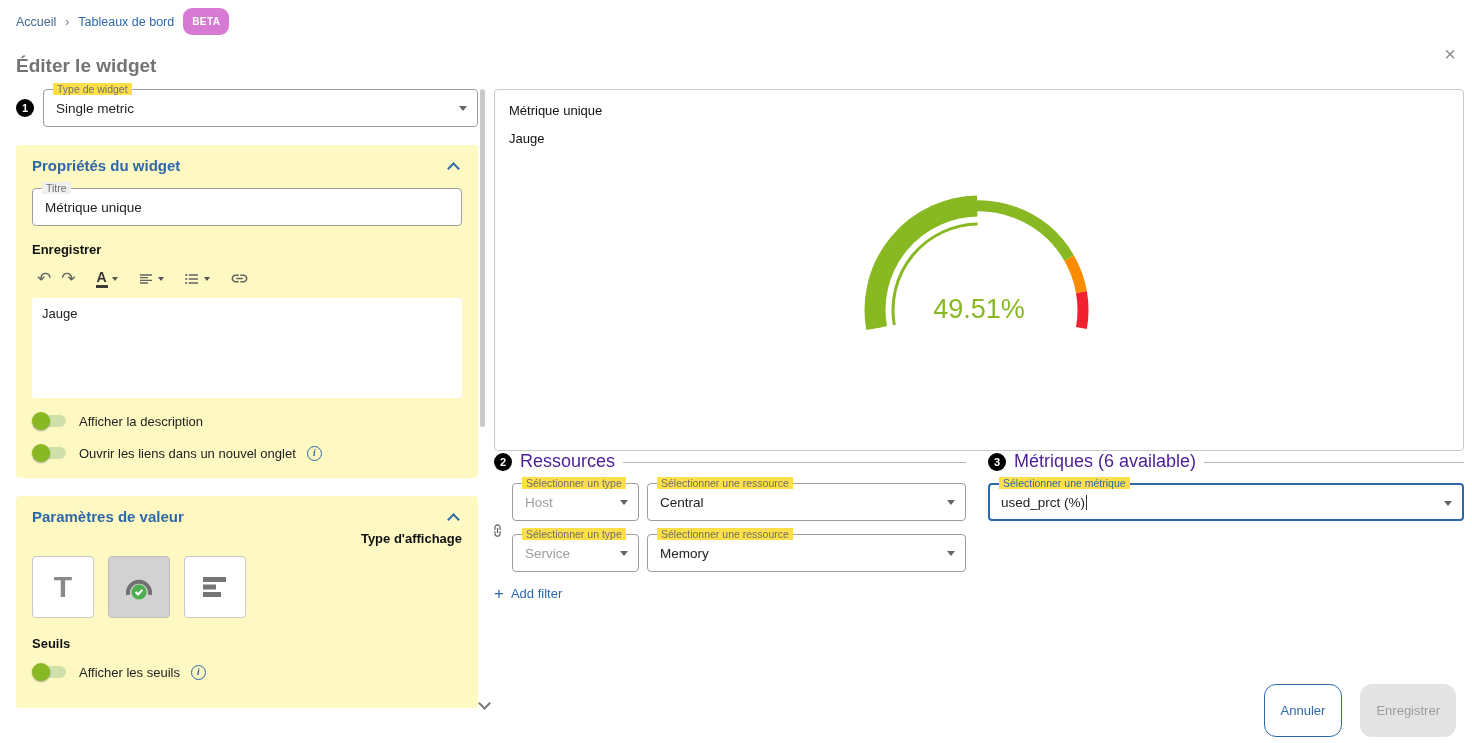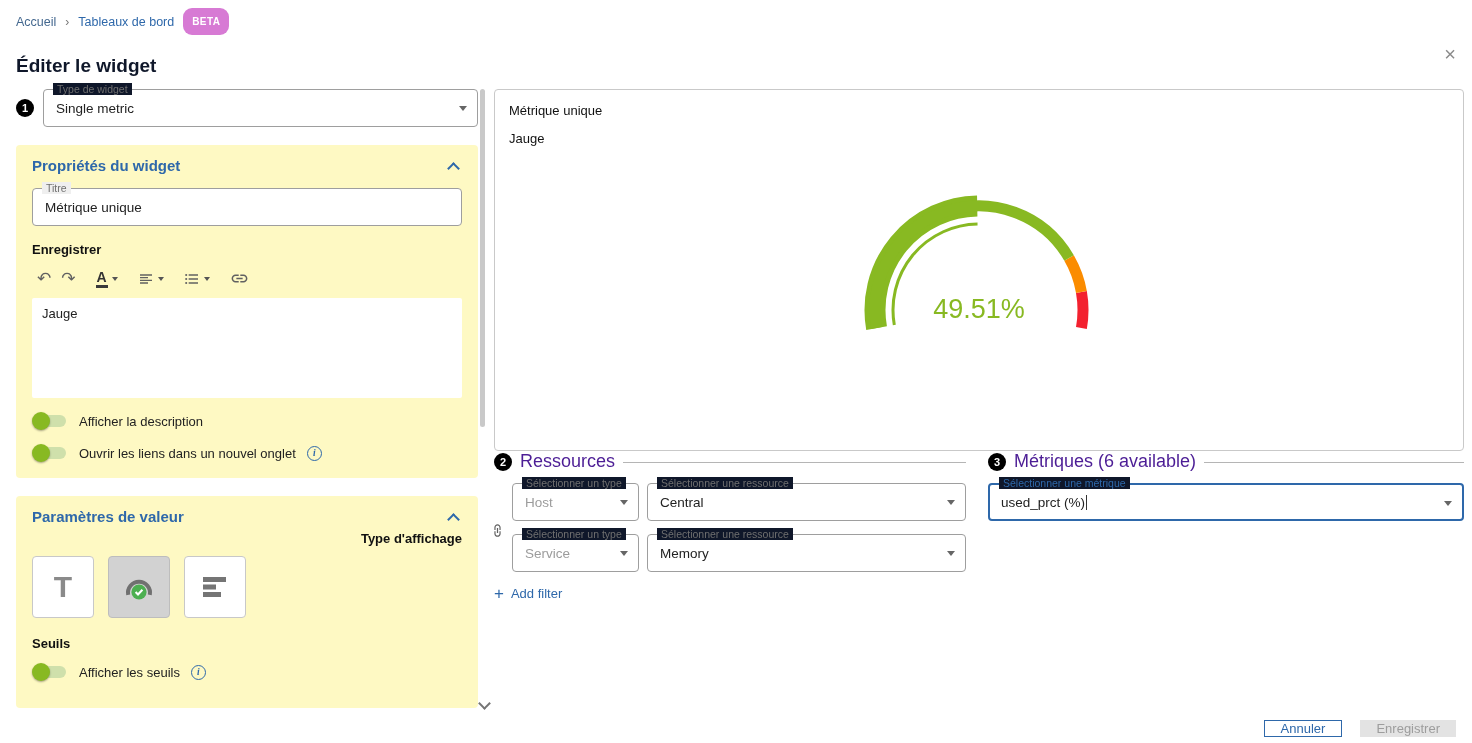--- a/index.html
+++ b/index.html
@@ -15,7 +15,7 @@
   .sep { color:#777; font-size:12px; }
   .beta { background:#d77ad4; color:#fff; font-size:10px; font-weight:bold; padding:8px 9px; border-radius:9px; letter-spacing:.4px; }
 
-  .page-title { color:#0f172a; font-size:19px; font-weight:600; padding:16px 16px 12px; }
+  .page-title { color:#737373; font-size:19px; font-weight:600; padding:16px 16px 12px; }
   .close-x { position:absolute; top:44px; right:16px; font-size:20px; color:#8a8a8a; cursor:pointer; line-height:1; }
 
   .content { display:flex; gap:16px; padding:0 8px 0 16px; }

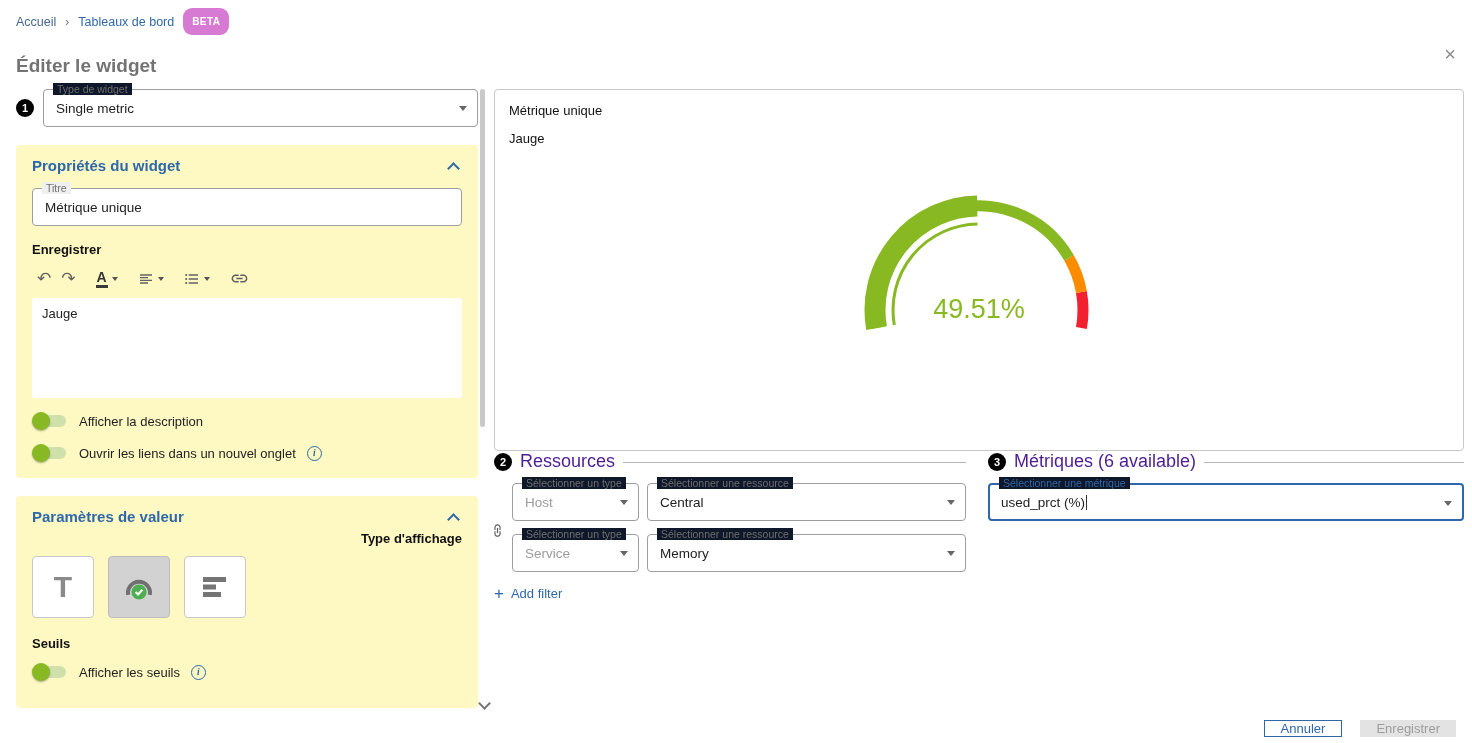--- a/index.html
+++ b/index.html
@@ -26,7 +26,7 @@
   .step-circle { width:18px; height:18px; border-radius:50%; background:#000; color:#fff; font-size:11px; font-weight:bold; display:flex; align-items:center; justify-content:center; flex:0 0 auto; }
 
   .outlined { position:relative; border:1px solid #9e9e9e; border-radius:4px; height:38px; display:flex; align-items:center; padding:0 30px 0 12px; font-size:13.5px; background:#fff; }
-  .outlined .flabel { position:absolute; top:-7px; left:9px; font-size:10.5px; color:#6f6f6f; background:#0f172a; padding:0 4px; line-height:12px; white-space:nowrap; }
+  .outlined .flabel { position:absolute; top:-7px; left:9px; font-size:10.5px; color:#6f6f6f; background:#fde047; padding:0 4px; line-height:12px; white-space:nowrap; }
   .outlined .arrow { position:absolute; right:10px; top:16px; width:0; height:0; border-left:4.5px solid transparent; border-right:4.5px solid transparent; border-top:5px solid #666; }
   .wt-select { flex:1; cursor:pointer; }
 

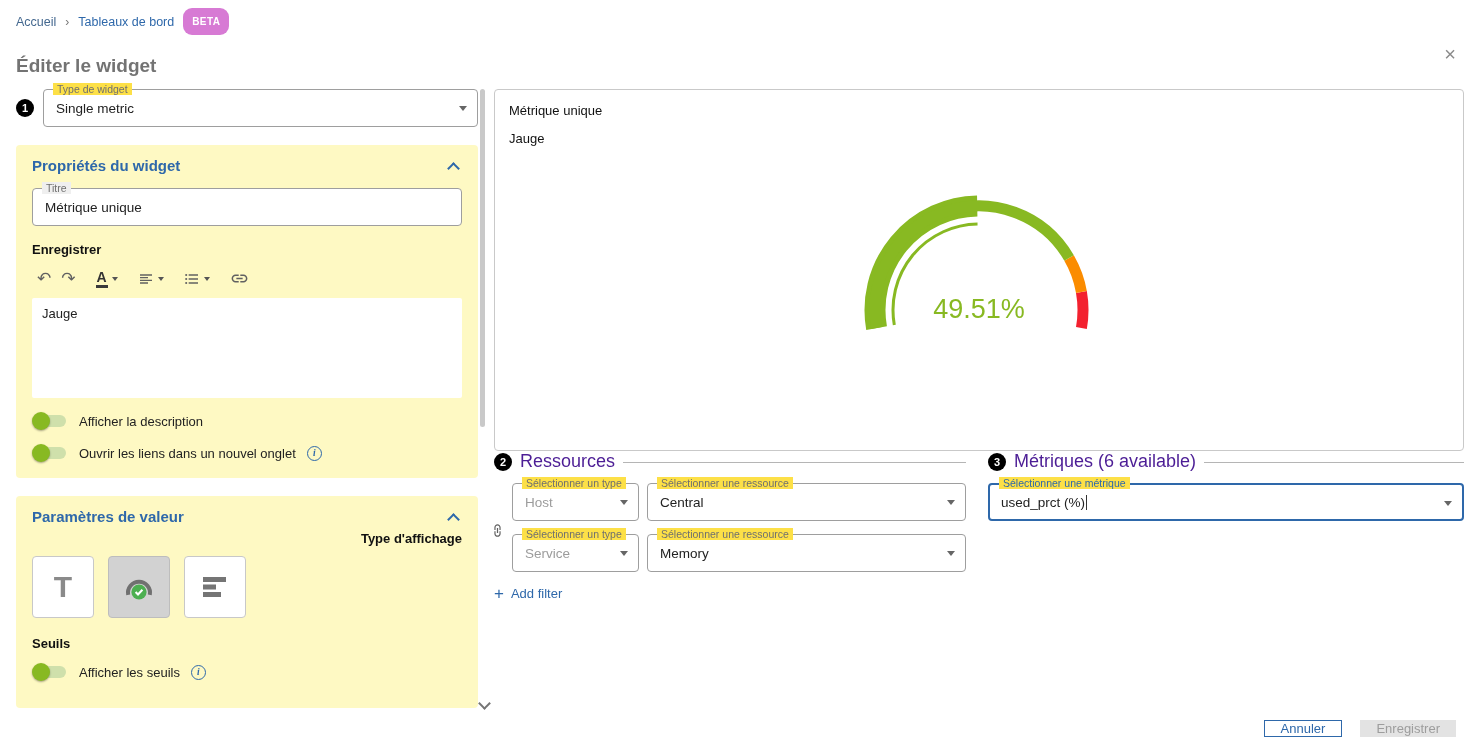--- a/index.html
+++ b/index.html
@@ -97,7 +97,7 @@
 
   
   .footer { position:absolute; right:16px; bottom:6px; display:flex; gap:18px; }
-  .btn { font:inherit; font-size:13px; border-radius:0; padding:0 16px; cursor:pointer; }
+  .btn { font:inherit; font-size:13px; border-radius:12px; padding:18px 16px; cursor:pointer; }
   .btn-outline { border:1px solid #2e68aa; color:#2e68aa; background:#fff; font-weight:500; }
   .btn-disabled { background:#e3e3e3; color:#9d9d9d; border:none; cursor:default; }
 </style>

